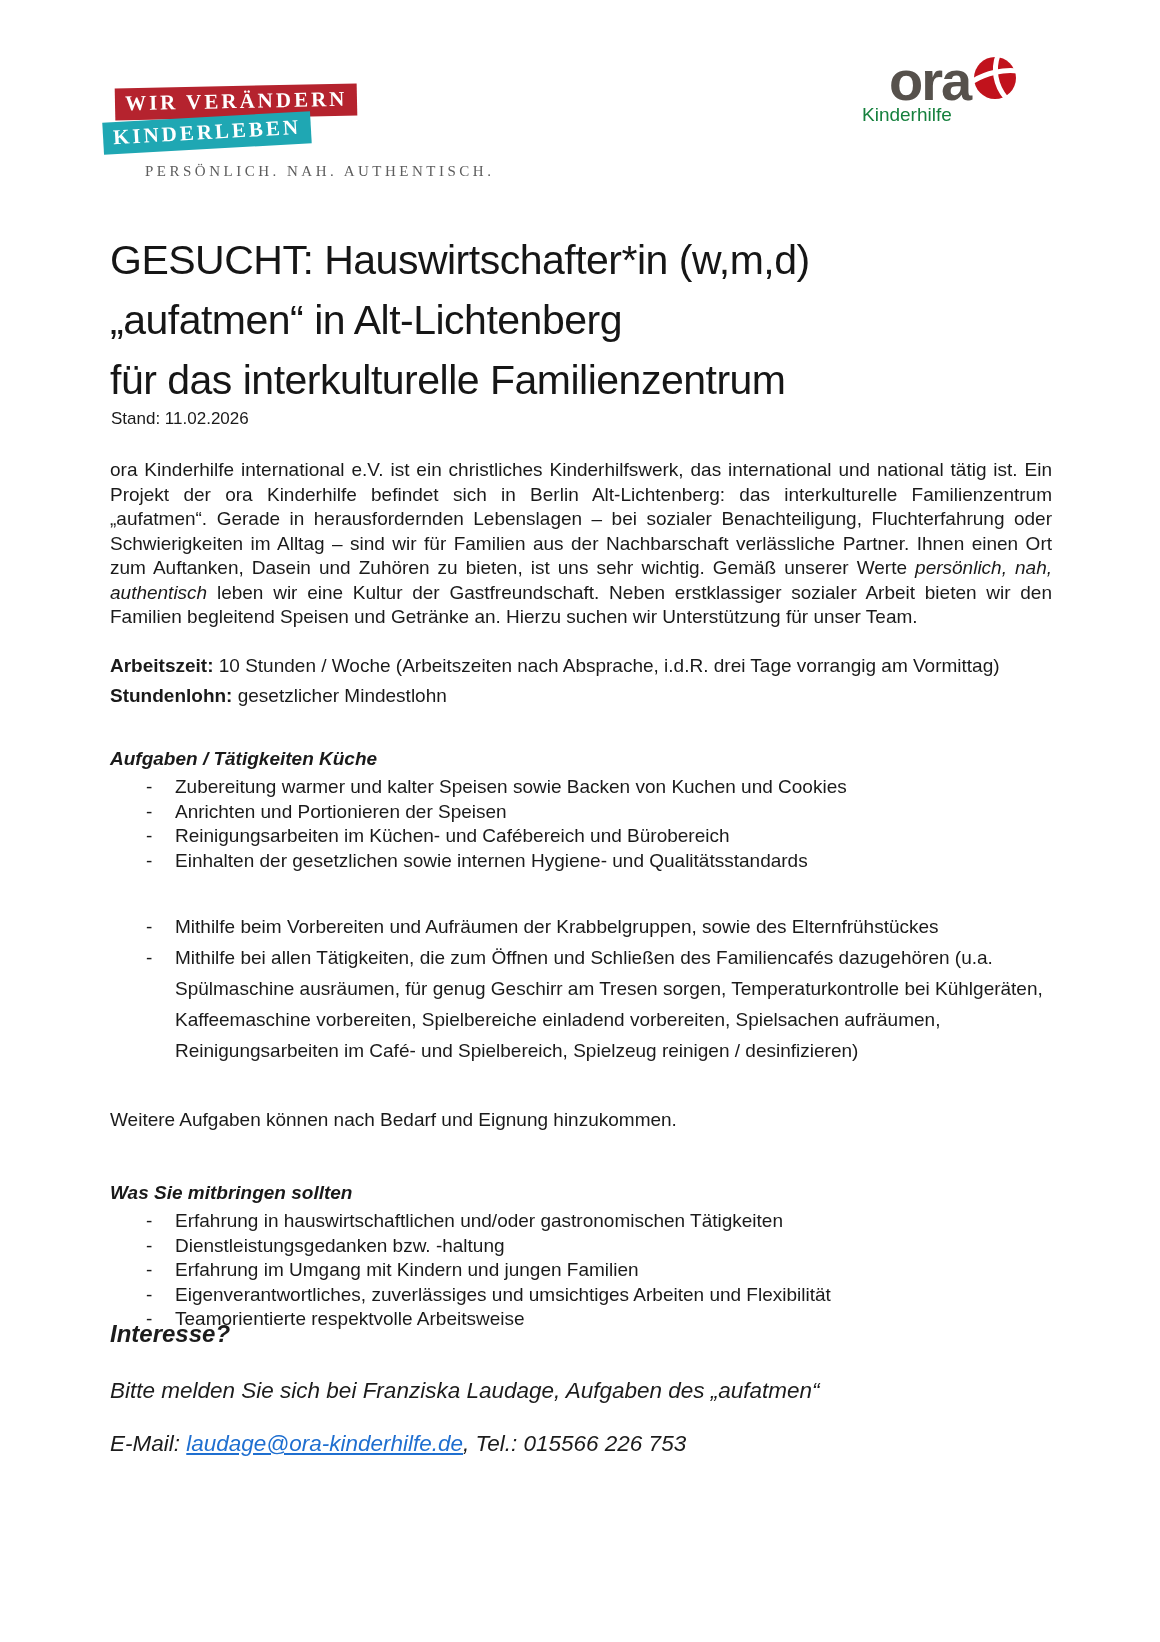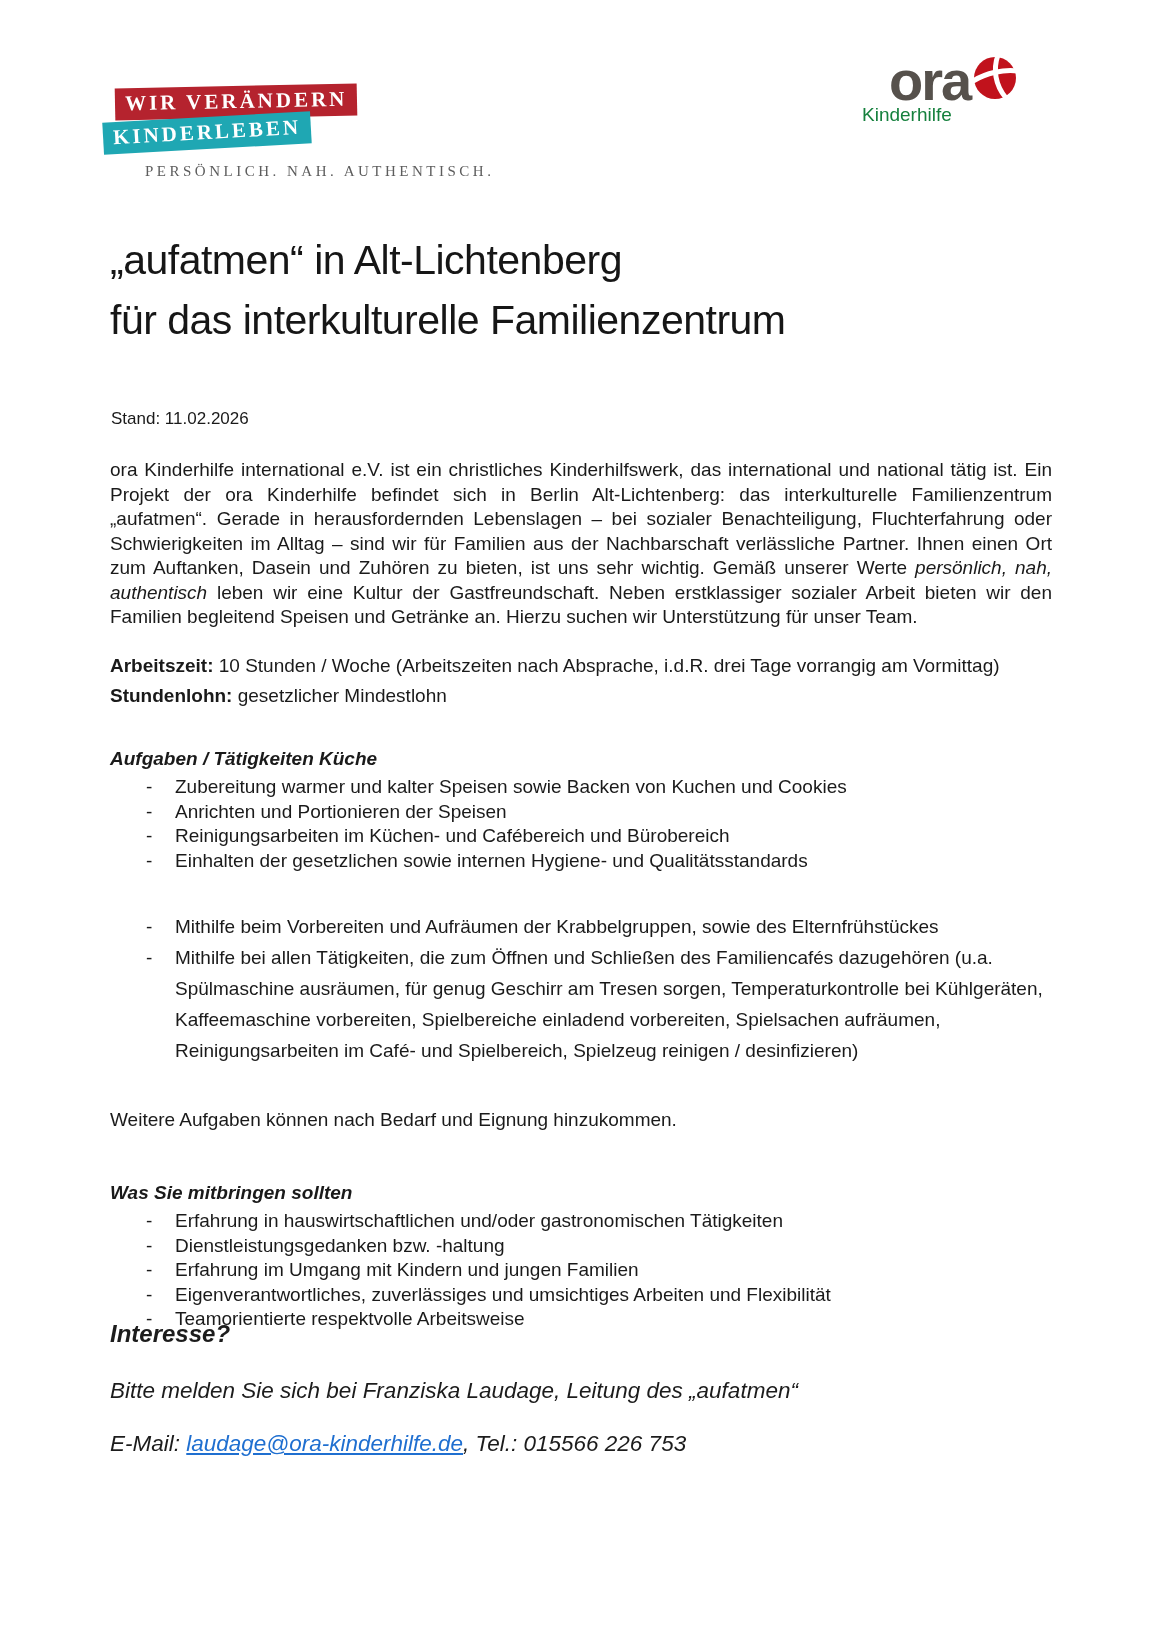--- a/index.html
+++ b/index.html
@@ -112,6 +112,7 @@
   </div>
 
   <div class="title">
+    <div>GESUCHT: Hauswirtschafter*in (w,m,d)</div>
     <div>„aufatmen“ in Alt-Lichtenberg</div>
     <div>für das interkulturelle Familienzentrum</div>
   </div>

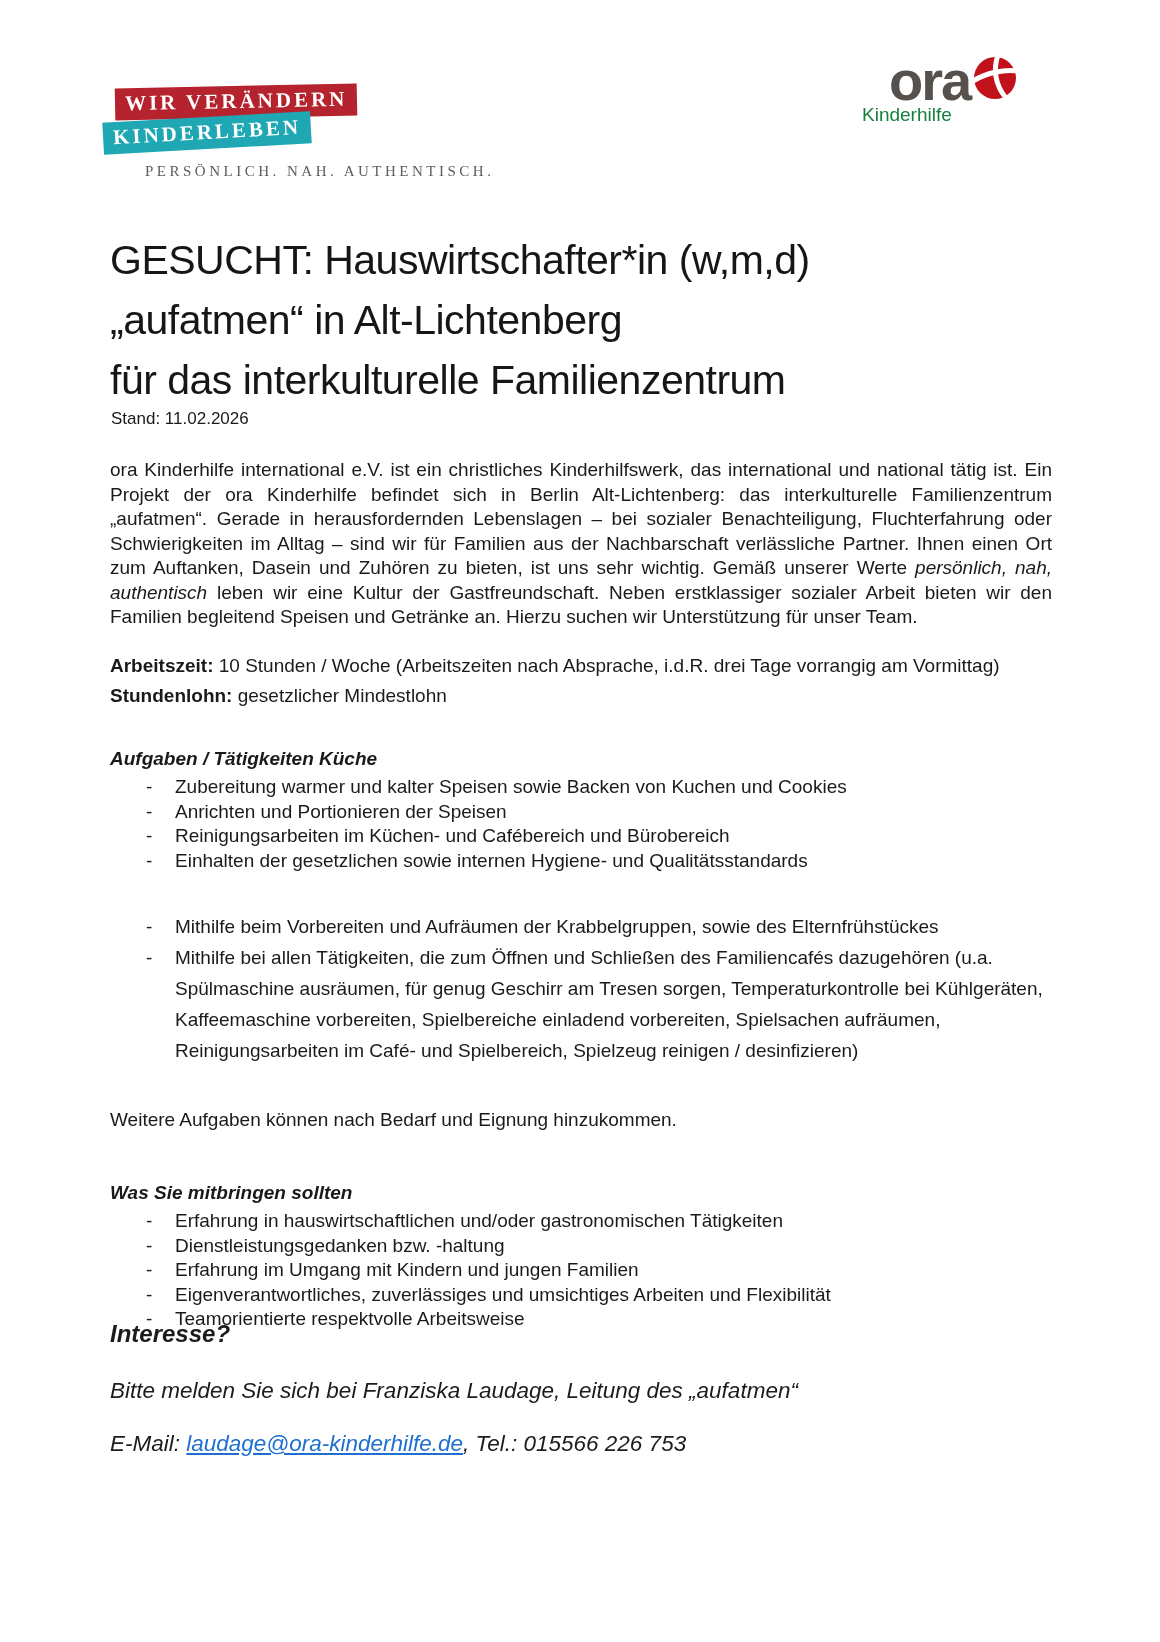--- a/index.html
+++ b/index.html
@@ -194,7 +194,7 @@
 
   <div class="contact">
     <div class="contact-heading">Interesse?</div>
-    <div class="contact-line">Bitte melden Sie sich bei Franziska Laudage, Leitung des „aufatmen“</div>
+    <div class="contact-line">Bitte melden Sie sich bei Franziska Laudage, Aufgaben des „aufatmen“</div>
     <div class="contact-line"><span>E-Mail: </span><a href="#">laudage@ora-kinderhilfe.de</a><span>, Tel.: 015566 226 753</span></div>
   </div>
 

